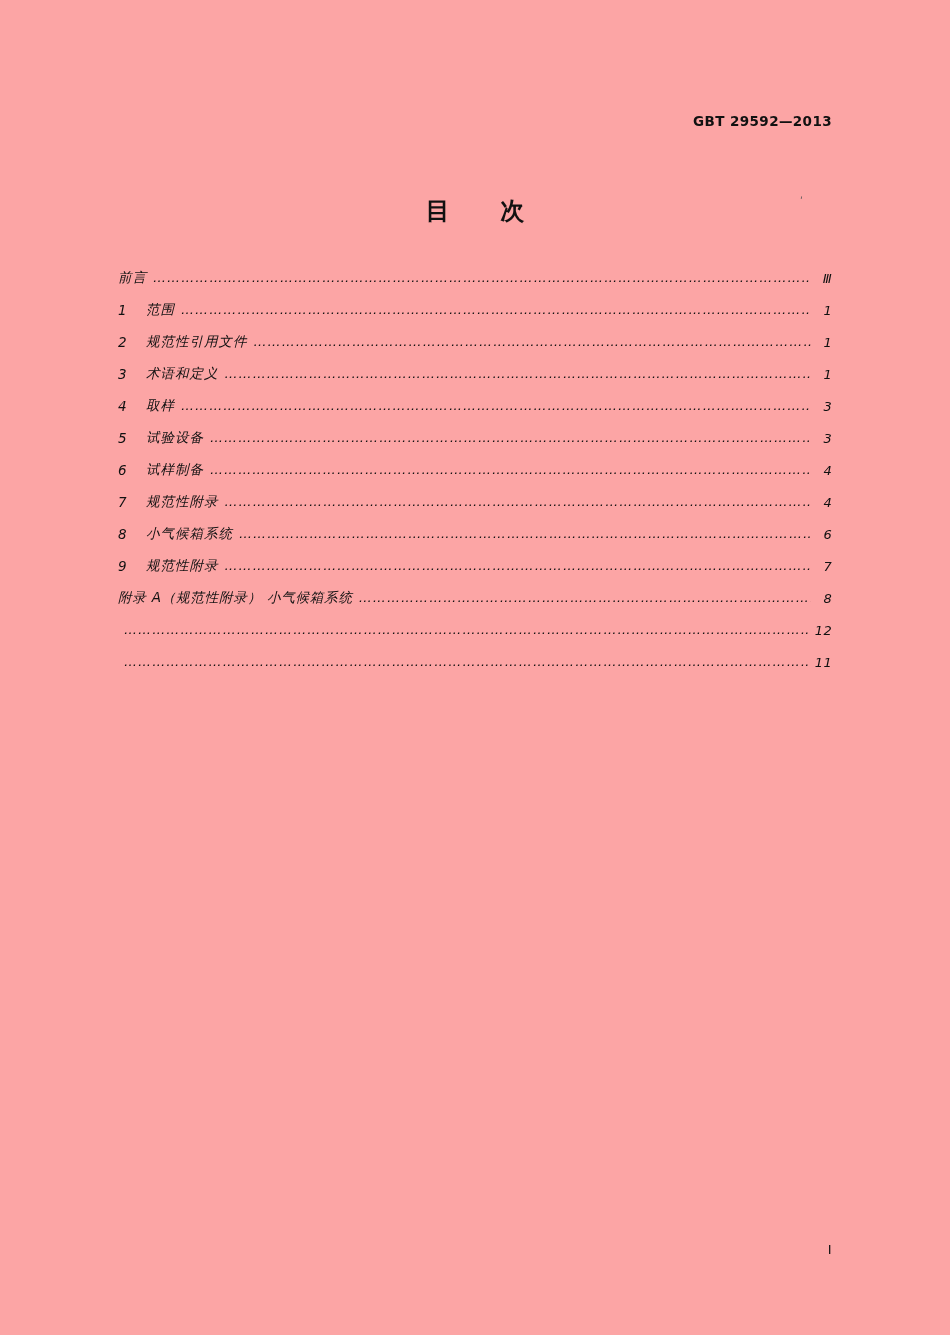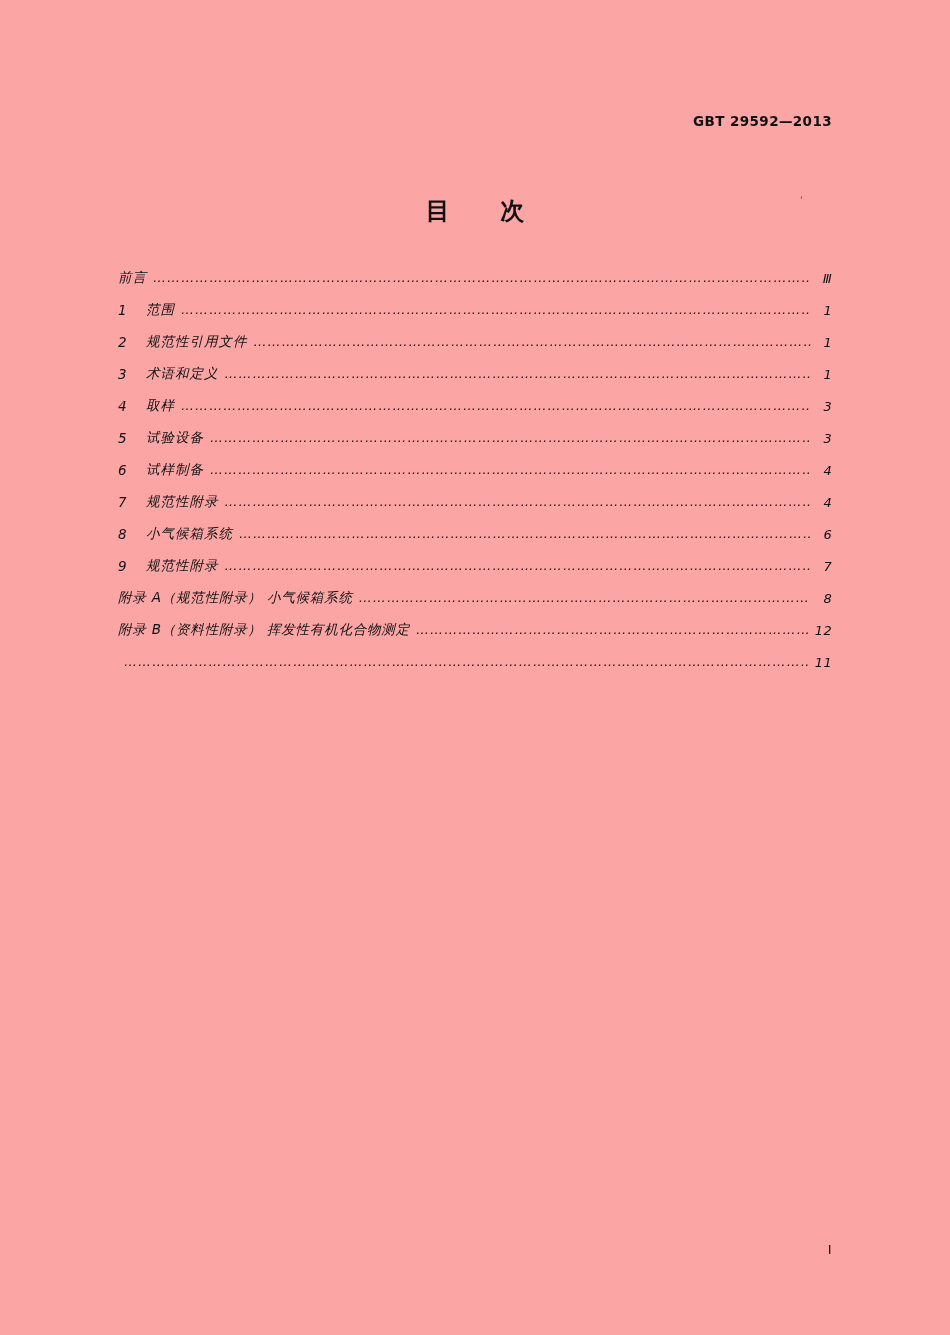--- a/index.html
+++ b/index.html
@@ -204,7 +204,6 @@
     </div>
 
     <div class="toc-row">
-      <span class="label wide">附录 B（资料性附录）  挥发性有机化合物测定</span>
       <span class="leader">…………………………………………………………………………………………………………………………………………</span>
       <span class="page-no">12</span>
     </div>

